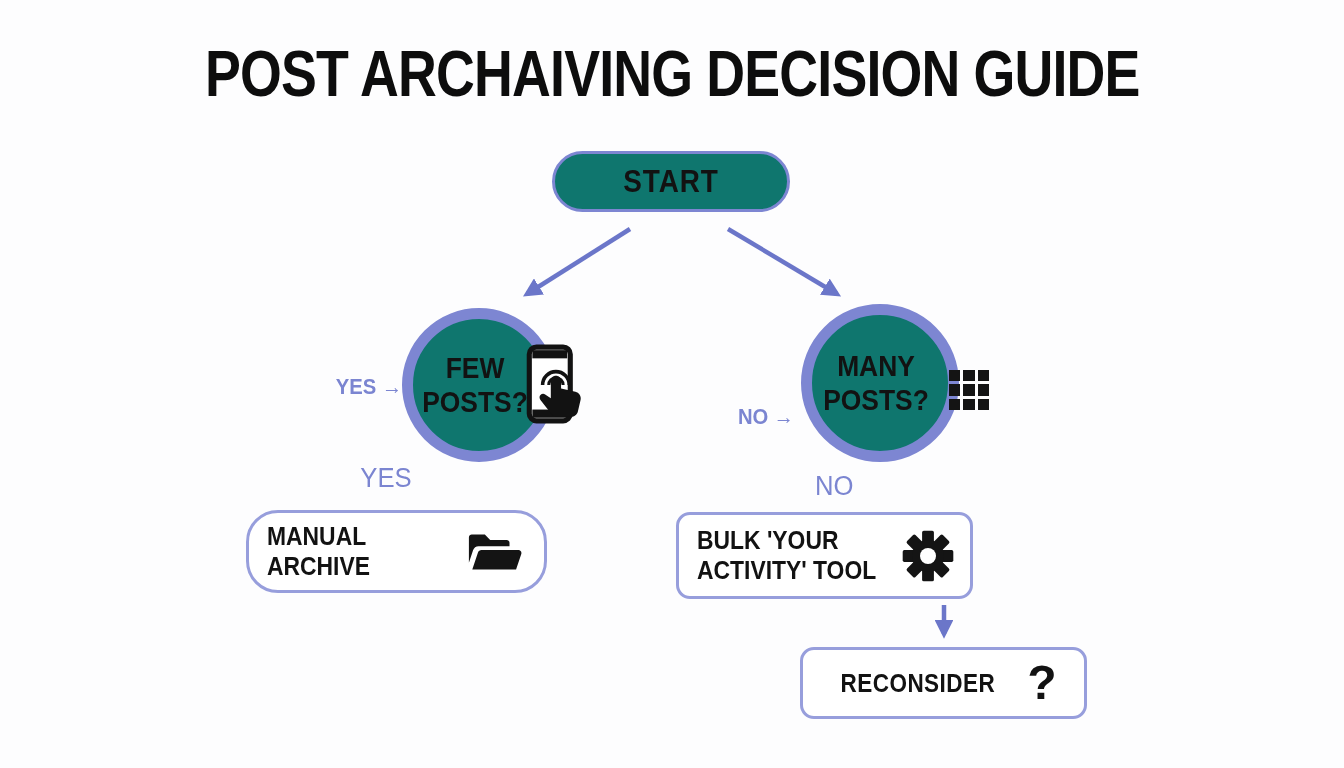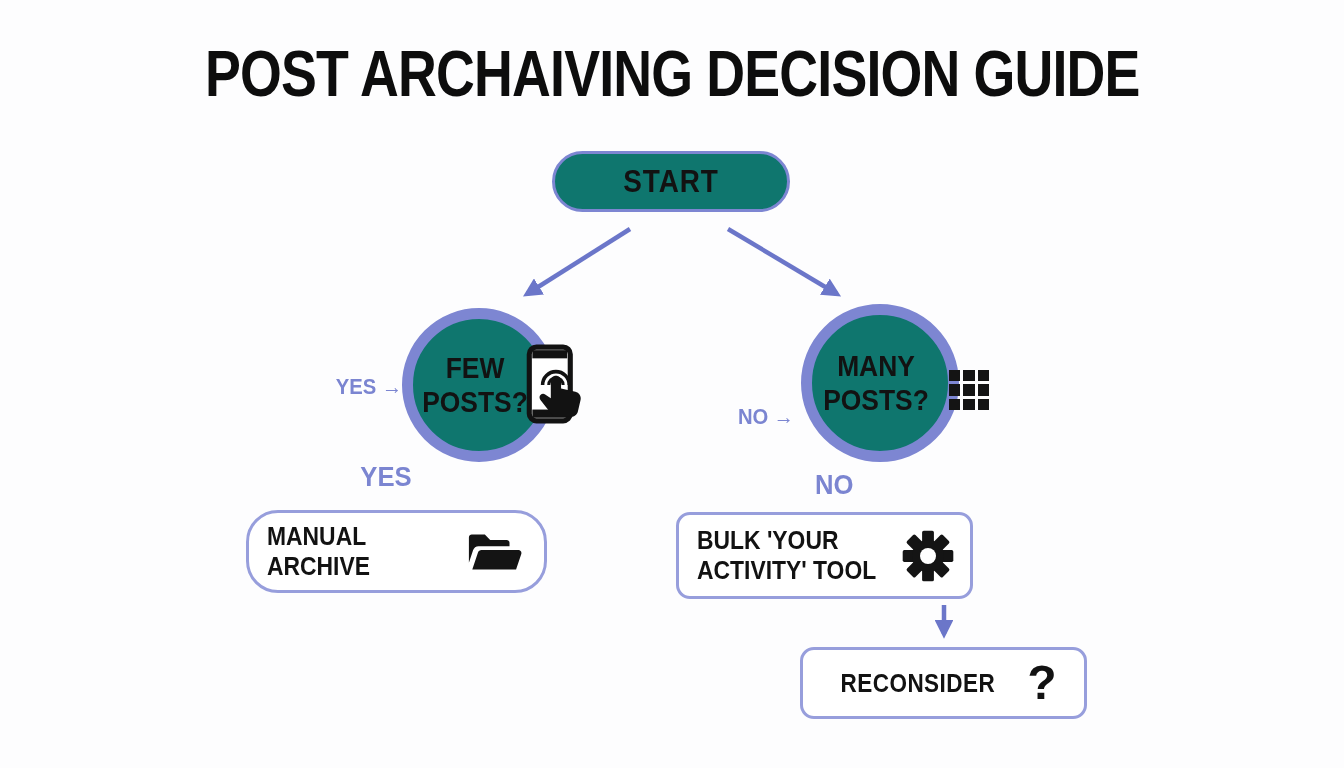--- a/index.html
+++ b/index.html
@@ -46,8 +46,8 @@
   .side-label span{transform:scaleX(0.92);transform-origin:right center;}
   .side-label-left{left:300px;top:371px;width:102px;height:32px;}
   .side-label-right{left:710px;top:373px;width:84px;height:32px;margin-top:28px;}
-  .branch-label{display:flex;justify-content:center;
-                font-size:27px;font-weight:bold;color:var(--label);}
+  .branch-label{display:flex;align-items:center;justify-content:center;
+                font-size:27px;font-weight:normal;color:var(--label);}
   .branch-label span{transform:scaleX(0.95);}
   .branch-label-left{left:346px;top:462px;width:80px;height:32px;}
   .branch-label-right{left:794px;top:470px;width:80px;height:32px;}

